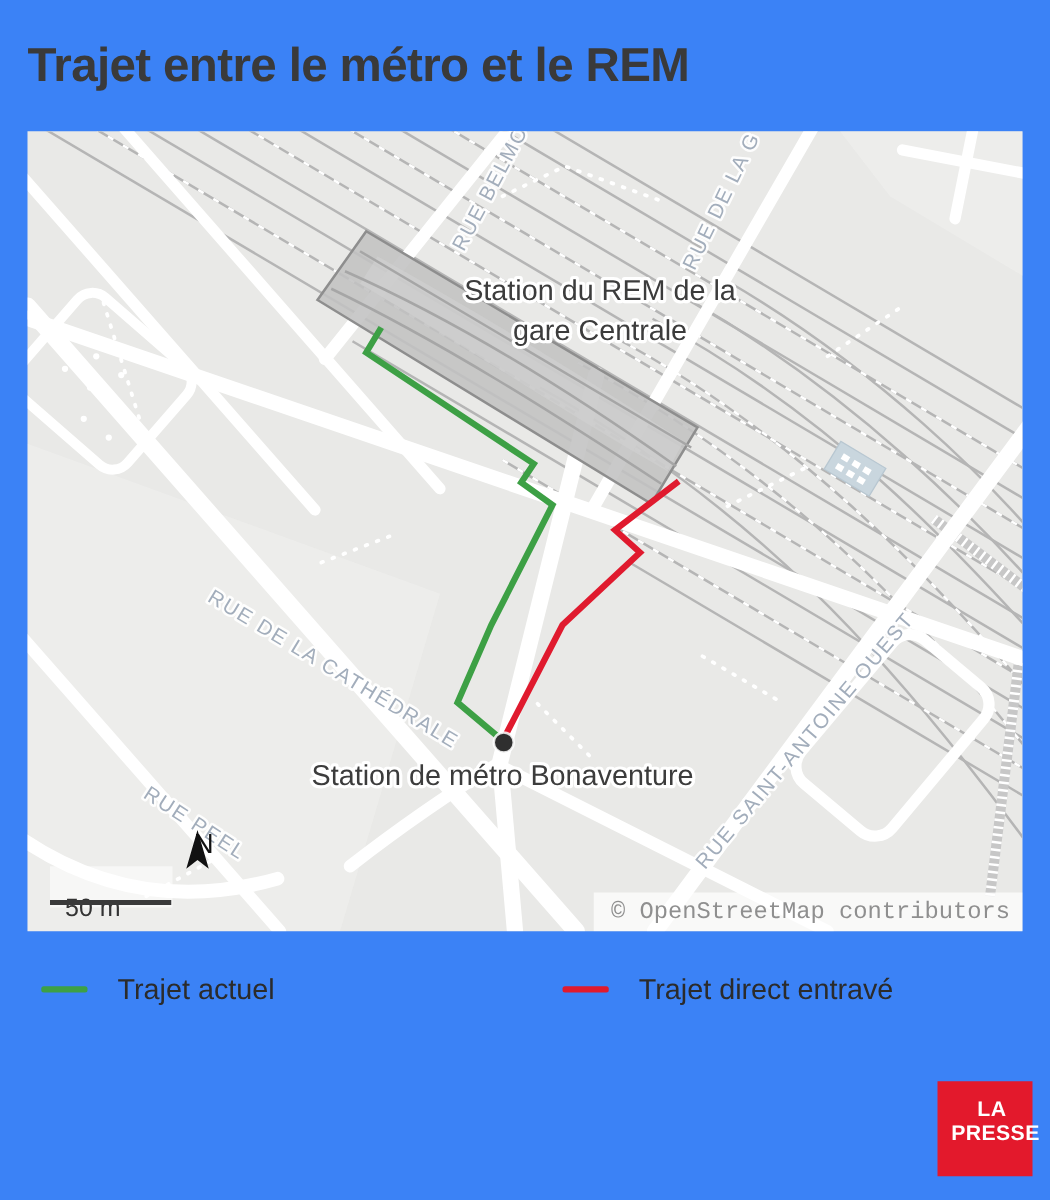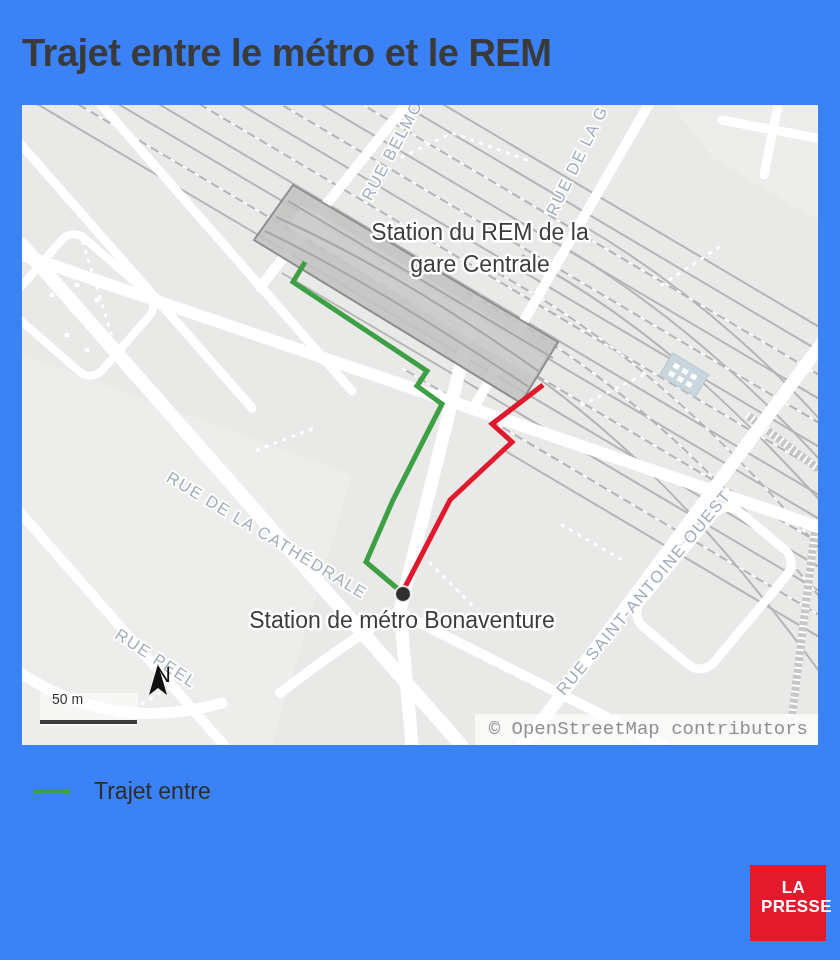--- a/index.html
+++ b/index.html
@@ -27,7 +27,7 @@
   
   .scale-box{position:absolute;left:18px;top:588px;width:98px;height:33px;
              background:rgba(255,255,255,0.55);}
-  .scale-text{position:absolute;left:30px;top:586px;font-size:14px;color:#333333;}
+  .scale-text{position:absolute;left:30px;top:611px;font-size:20px;color:#333333;}
   .scale-bar{position:absolute;left:18px;top:615px;width:97px;height:4px;background:#3a3a3a;}
   .north{position:absolute;left:126px;top:558px;width:30px;text-align:center;}
   .north-n{font-size:22px;color:#111111;line-height:24px;}

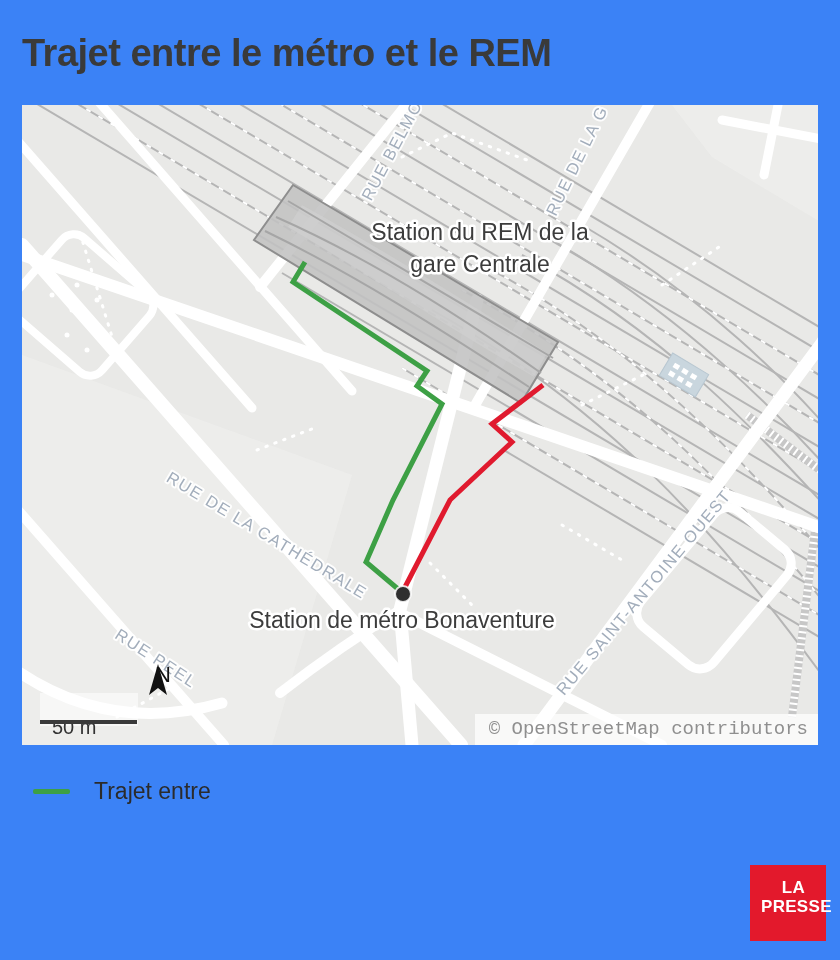--- a/index.html
+++ b/index.html
@@ -197,7 +197,7 @@
 
   <div class="legend-item first">
     <div class="legend-swatch" style="background-color: rgb(61, 160, 69);"></div>
-    <div class="legend-label">Trajet entre</div>
+    <div class="legend-label">Trajet actuel</div>
   </div>
 
   <div class="logo" style="background-color: rgb(227, 25, 44);">

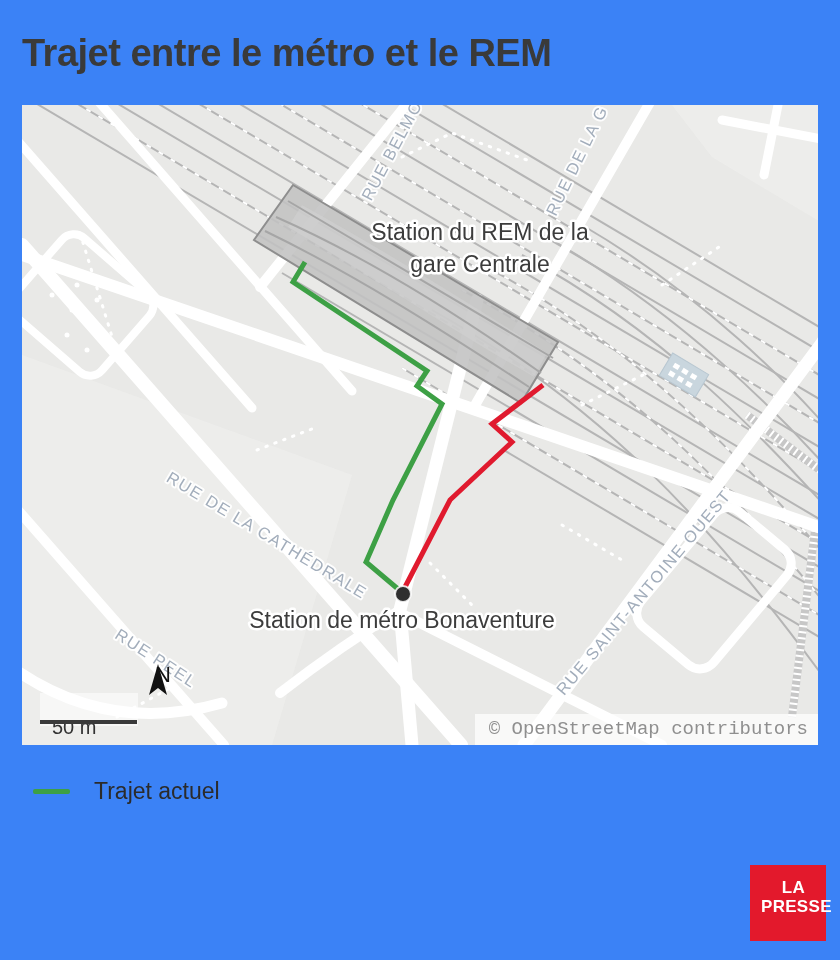--- a/index.html
+++ b/index.html
@@ -199,6 +199,10 @@
     <div class="legend-swatch" style="background-color: rgb(61, 160, 69);"></div>
     <div class="legend-label">Trajet actuel</div>
   </div>
+  <div class="legend-item second">
+    <div class="legend-swatch" style="background-color: rgb(224, 26, 46);"></div>
+    <div class="legend-label">Trajet direct entravé</div>
+  </div>
 
   <div class="logo" style="background-color: rgb(227, 25, 44);">
     <div class="logo-line">LA</div>

